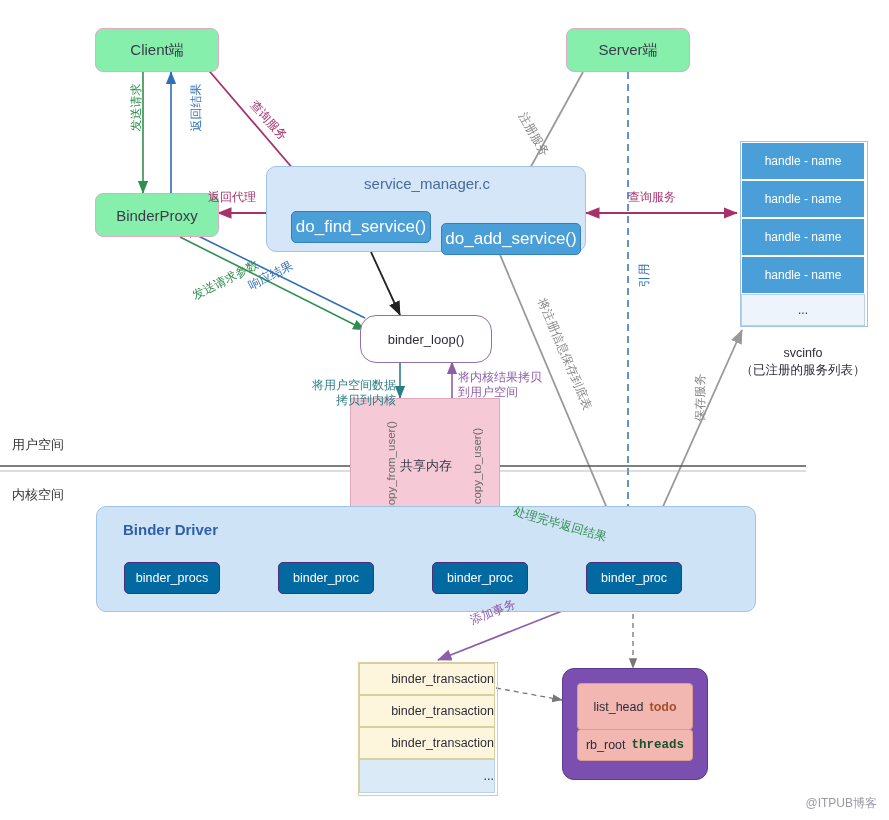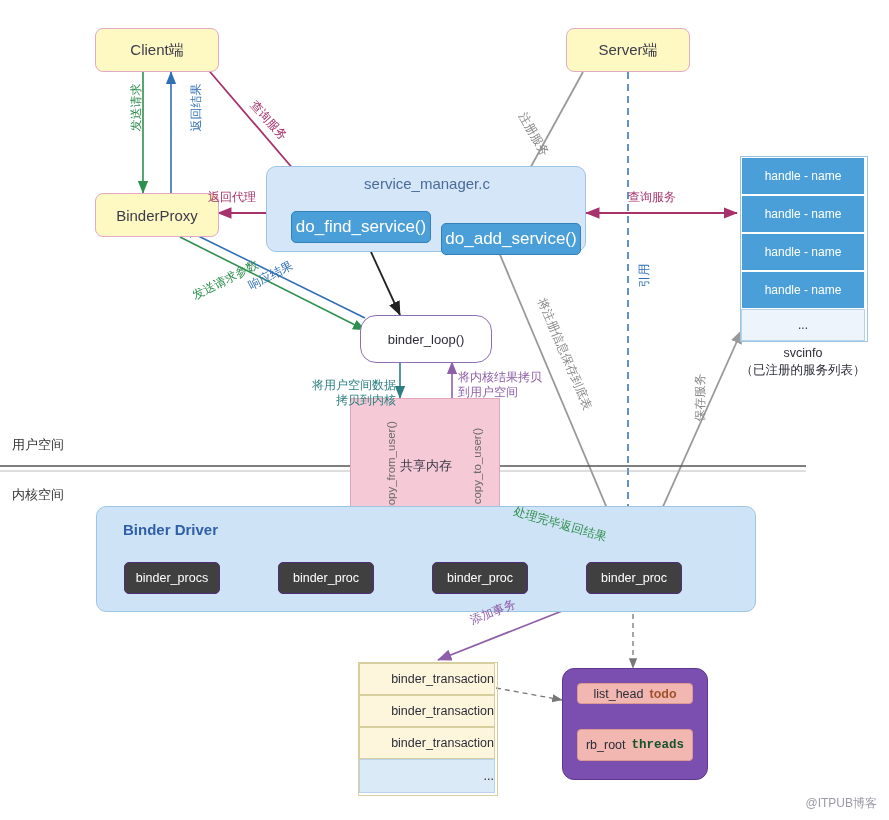--- a/index.html
+++ b/index.html
@@ -39,7 +39,7 @@
   }
   
   .pinkbox {
-    background: #fef9c3;
+    background: #86efac;
     border: 1px solid #e3a9c5;
     border-radius: 8px;
     color: #3b3b4a;

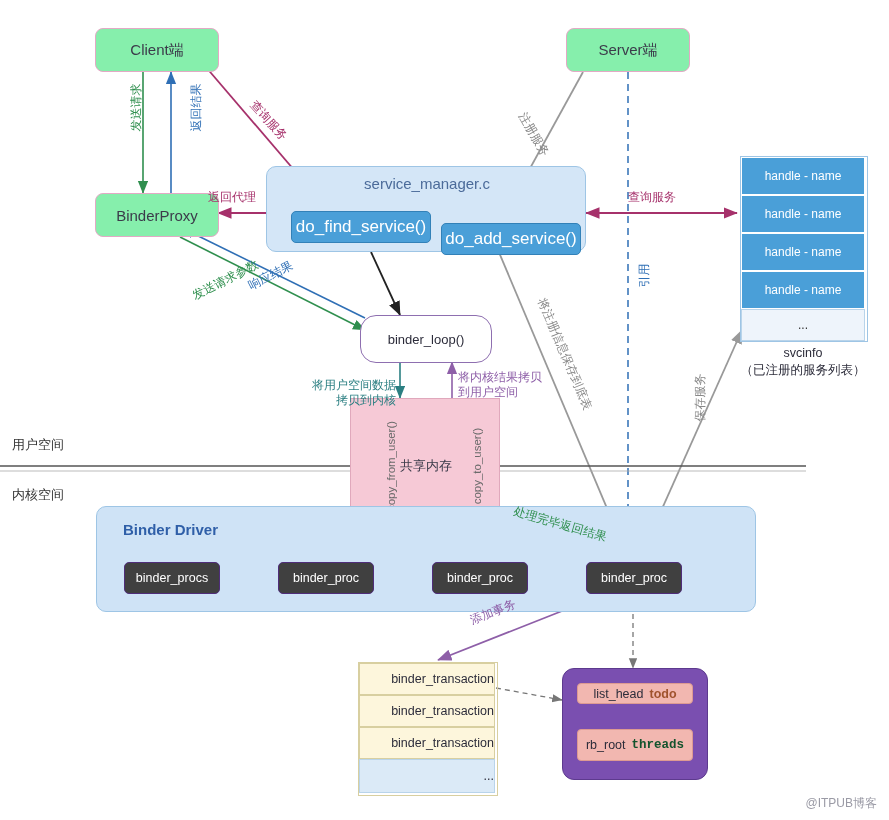--- a/index.html
+++ b/index.html
@@ -294,7 +294,7 @@
     <span class="rot90" style="display:inline-block;">copy_to_user()</span>
   </div>
 
-  <div class="svcouter" style="position:absolute; left:740px; top:156px; width:126px; height:184px;">
+  <div class="svcouter" style="position:absolute; left:740px; top:141px; width:126px; height:184px;">
     <div class="node svcrow" style="position:relative; left:0; top:0; width:124px; height:38px;">
       <span>handle - name</span>
     </div>

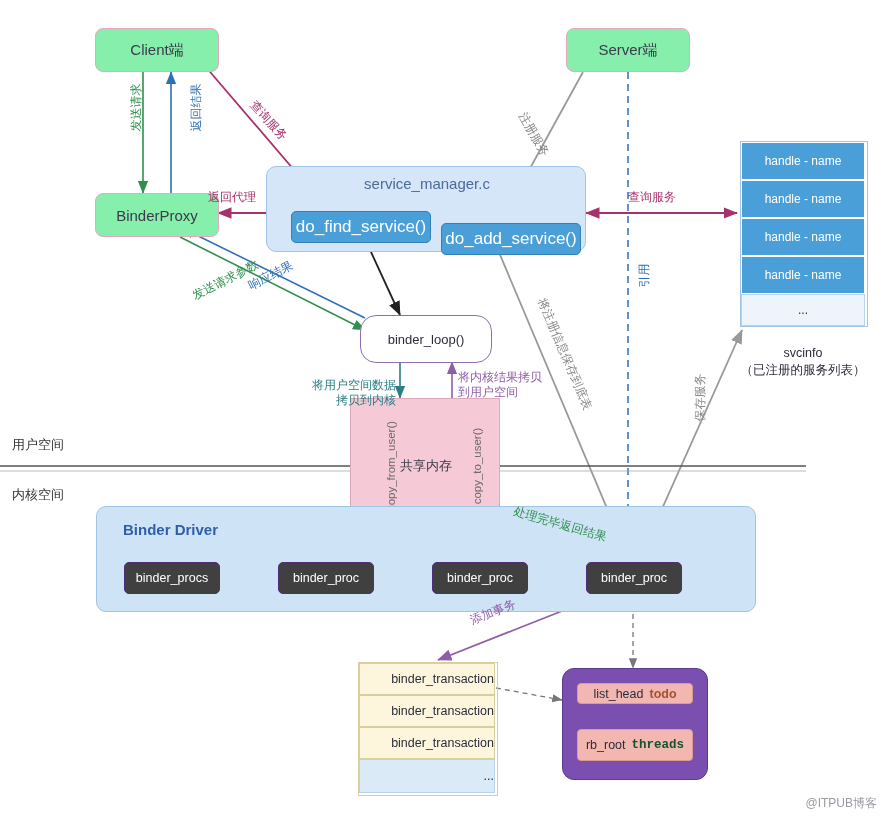--- a/index.html
+++ b/index.html
@@ -71,7 +71,7 @@
     font-size: 13px;
   }
   .purplebox {
-    background: #404040;
+    background: #0369a1;
     border: 1px solid #4f2d7a;
     border-radius: 5px;
     color: #ffffff;

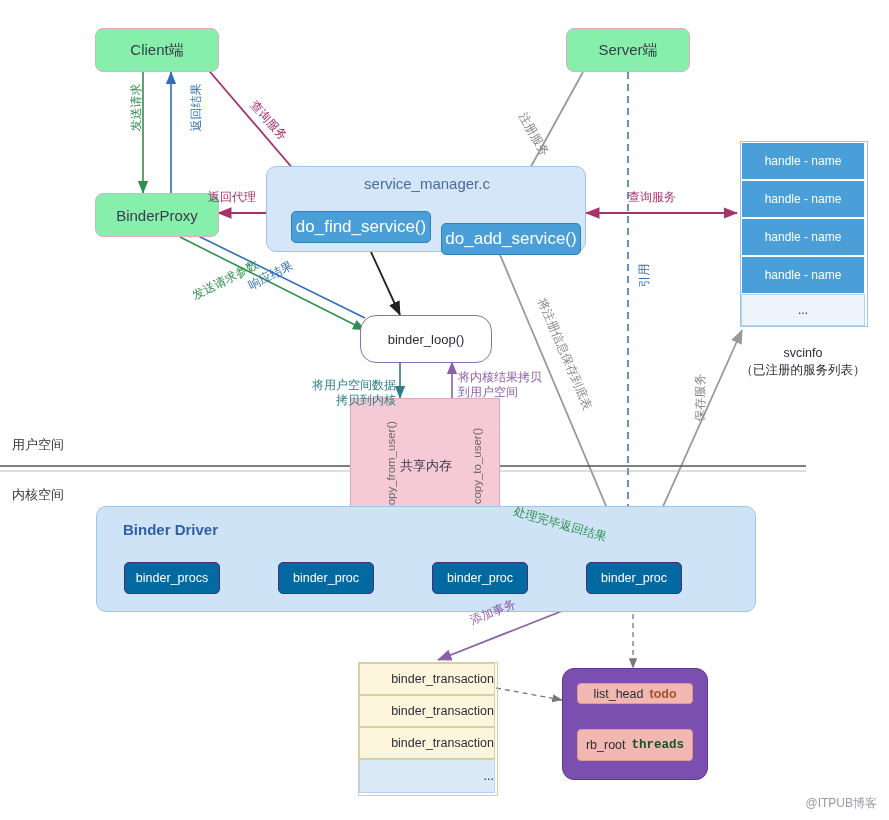--- a/index.html
+++ b/index.html
@@ -348,7 +348,7 @@
   </div>
 
   <div class="todopanel" style="position:absolute; left:562px; top:668px; width:144px; height:110px;">
-    <div class="node todoitem" style="position:absolute; left:14px; top:14px; width:116px; height:21px;">
+    <div class="node todoitem" style="position:absolute; left:14px; top:14px; width:116px; height:47px;">
       <span>list_head</span>
       <b style="color:#a0522d;">todo</b>
     </div>

